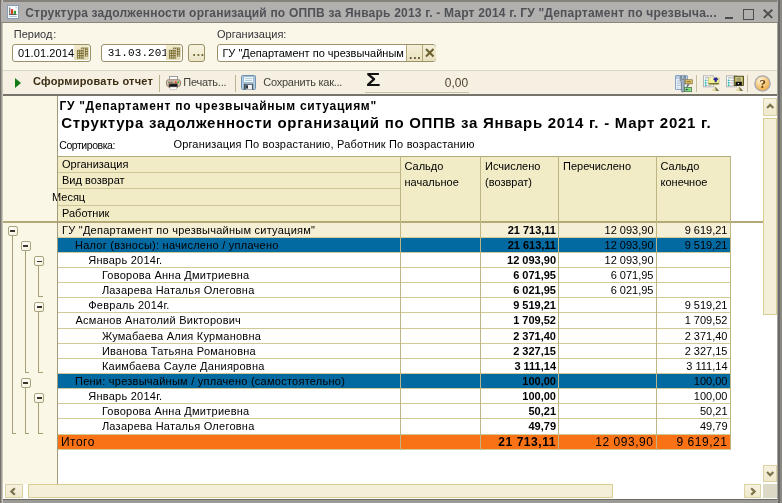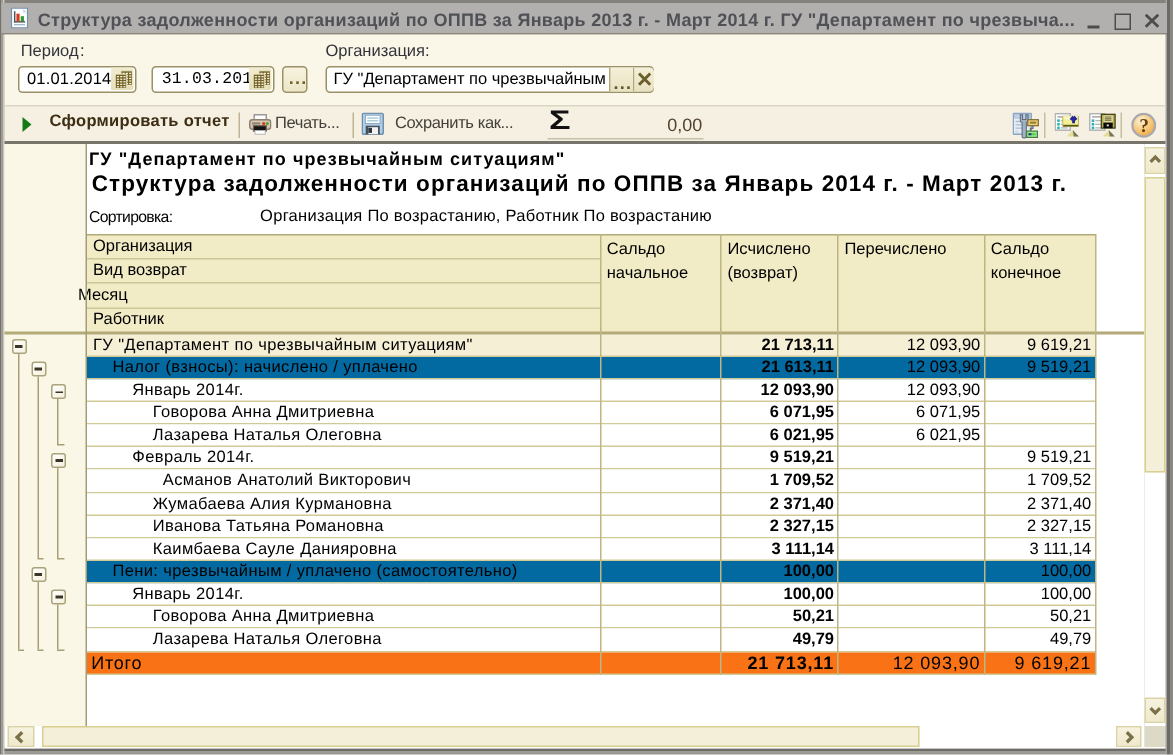--- a/index.html
+++ b/index.html
@@ -271,7 +271,7 @@
 <div class="abs" id="report">
   <div class="abs" id="treecol"></div>
   <div class="abs" style="left:56.4px;top:3px;font-size:12px;font-weight:bold;letter-spacing:0.72px;color:#000;">ГУ "Департамент по чрезвычайным ситуациям"</div>
-  <div class="abs" style="left:58.2px;top:18px;font-size:15px;font-weight:bold;letter-spacing:0.72px;color:#000;">Структура задолженности организаций по ОППВ за Январь 2014 г. - Март 2013 г.</div>
+  <div class="abs" style="left:58.2px;top:18px;font-size:15px;font-weight:bold;letter-spacing:0.72px;color:#000;">Структура задолженности организаций по ОППВ за Январь 2014 г. - Март 2021 г.</div>
   <div class="abs" style="left:56.3px;top:43px;font-size:10.5px;letter-spacing:-0.45px;color:#000;">Сортировка:</div>
   <div class="abs" style="left:170.4px;top:42.5px;font-size:11px;letter-spacing:0.18px;color:#000;">Организация По возрастанию, Работник По возрастанию</div>
   <div class="abs" style="left:54.5px;top:60.5px;width:672px;height:66px;background:#f1ebc6;"></div>

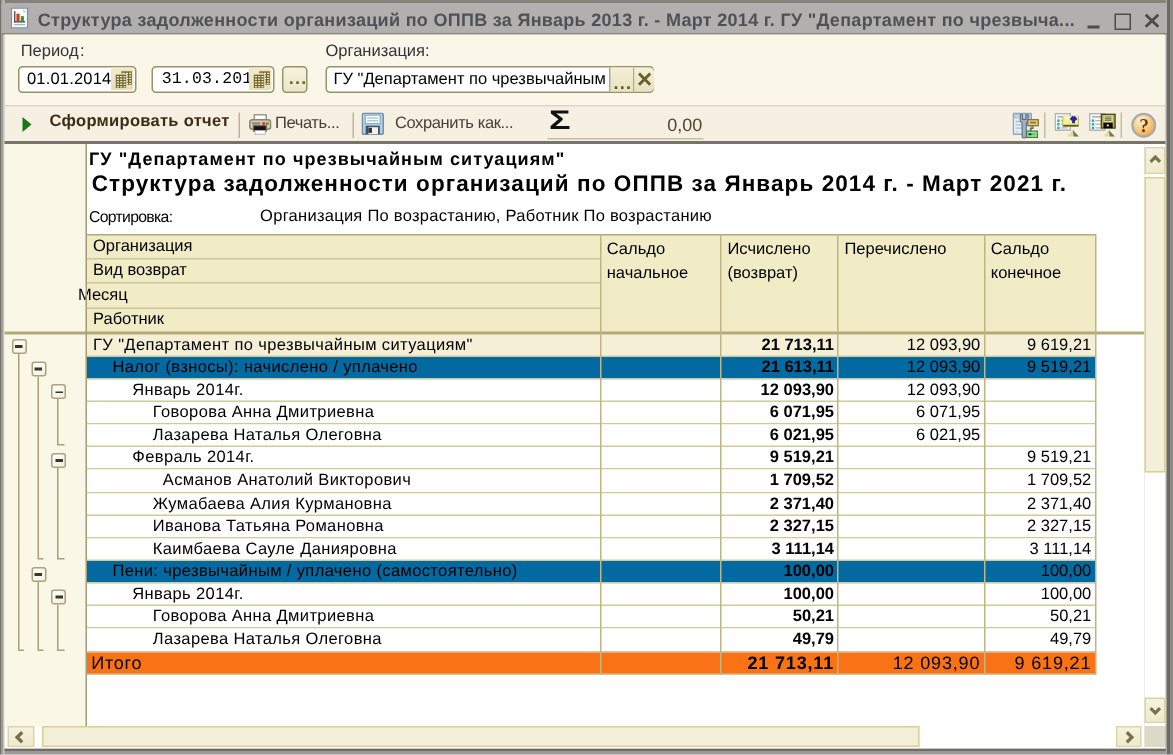--- a/index.html
+++ b/index.html
@@ -319,7 +319,7 @@
   <div class="num c5">9 519,21</div>
 </div>
 <div class="row white" style="top:217.98px;height:14.13px;border-bottom:1px solid #d2ca96;line-height:14.2px;">
-  <div class="t" style="padding-left:51px">Асманов Анатолий Викторович</div>
+  <div class="t" style="padding-left:18px">Асманов Анатолий Викторович</div>
   <div class="num c3">1 709,52</div>
   <div class="num c5">1 709,52</div>
 </div>

